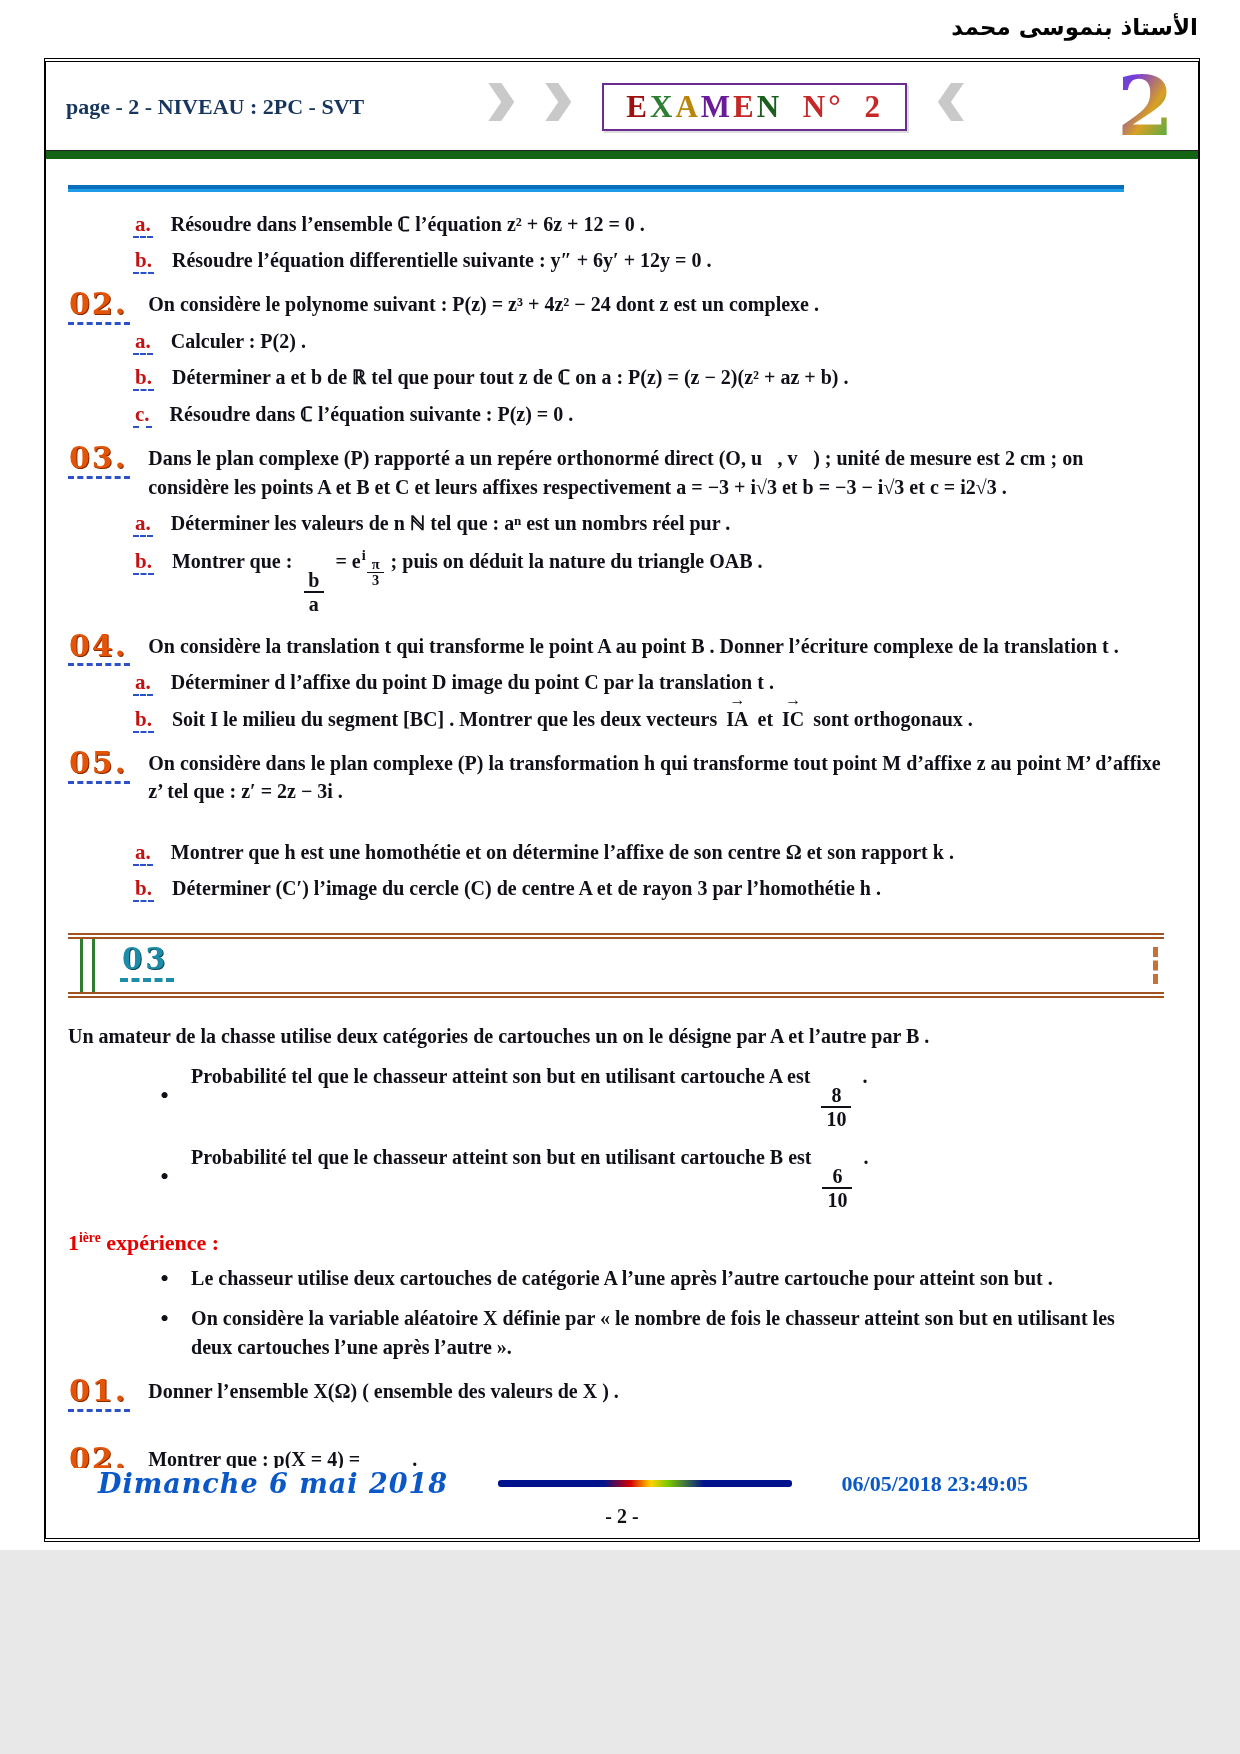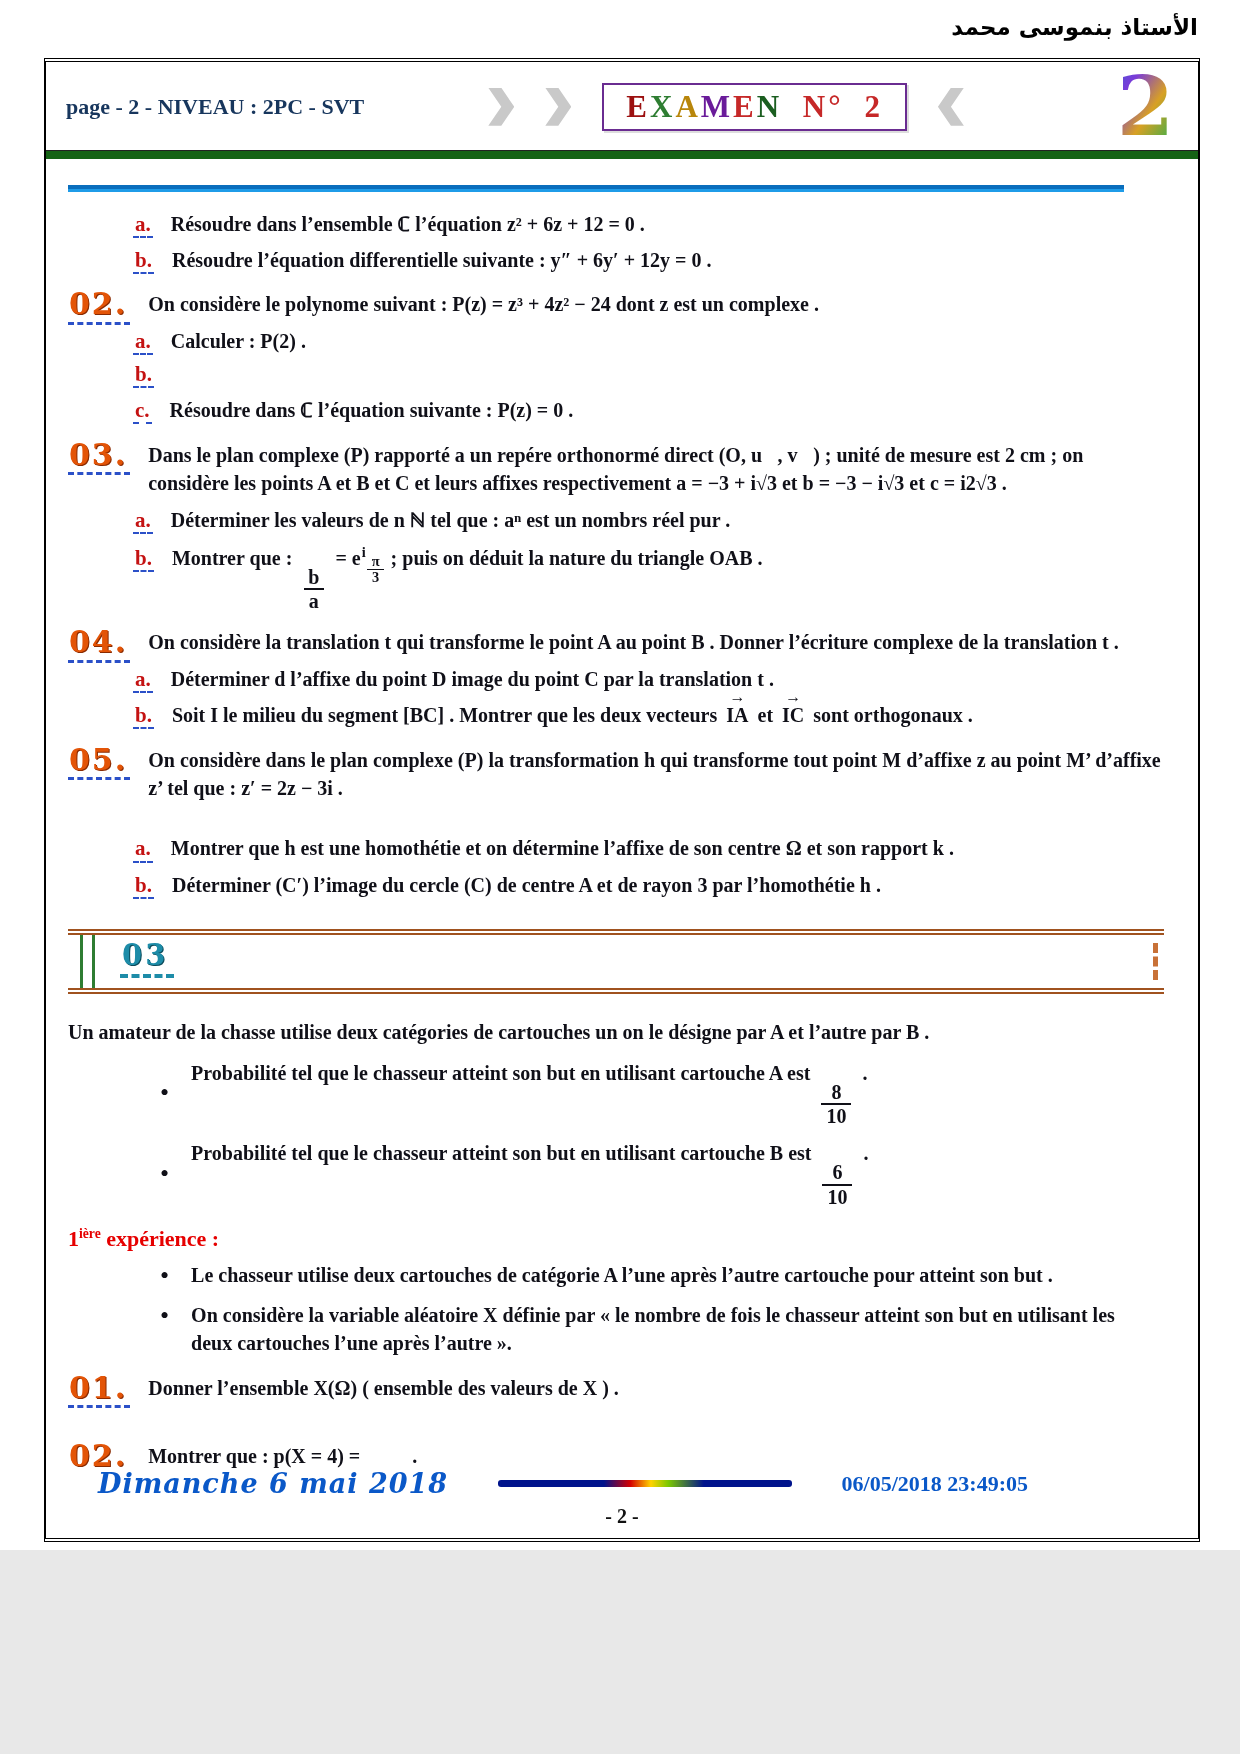--- a/index.html
+++ b/index.html
@@ -21,7 +21,7 @@
   
   .header-row { display:flex; align-items:center; padding:10px 14px 8px 20px; }
   .page-info { font-weight:bold; font-size:22px; color:#17365d; white-space:nowrap; }
-  .banner-wrap { flex:1; display:flex; align-items:center; justify-content:center; gap:31px; }
+  .banner-wrap { flex:1; display:flex; justify-content:center; gap:31px; }
   .chev { display:inline-block; width:26px; height:38px; background:#c9c9c9; }
   .chev-r { clip-path:polygon(0 0, 50% 0, 100% 50%, 50% 100%, 0 100%, 50% 50%); }
   .chev-l { clip-path:polygon(100% 0, 50% 0, 0 50%, 50% 100%, 100% 100%, 50% 50%); }

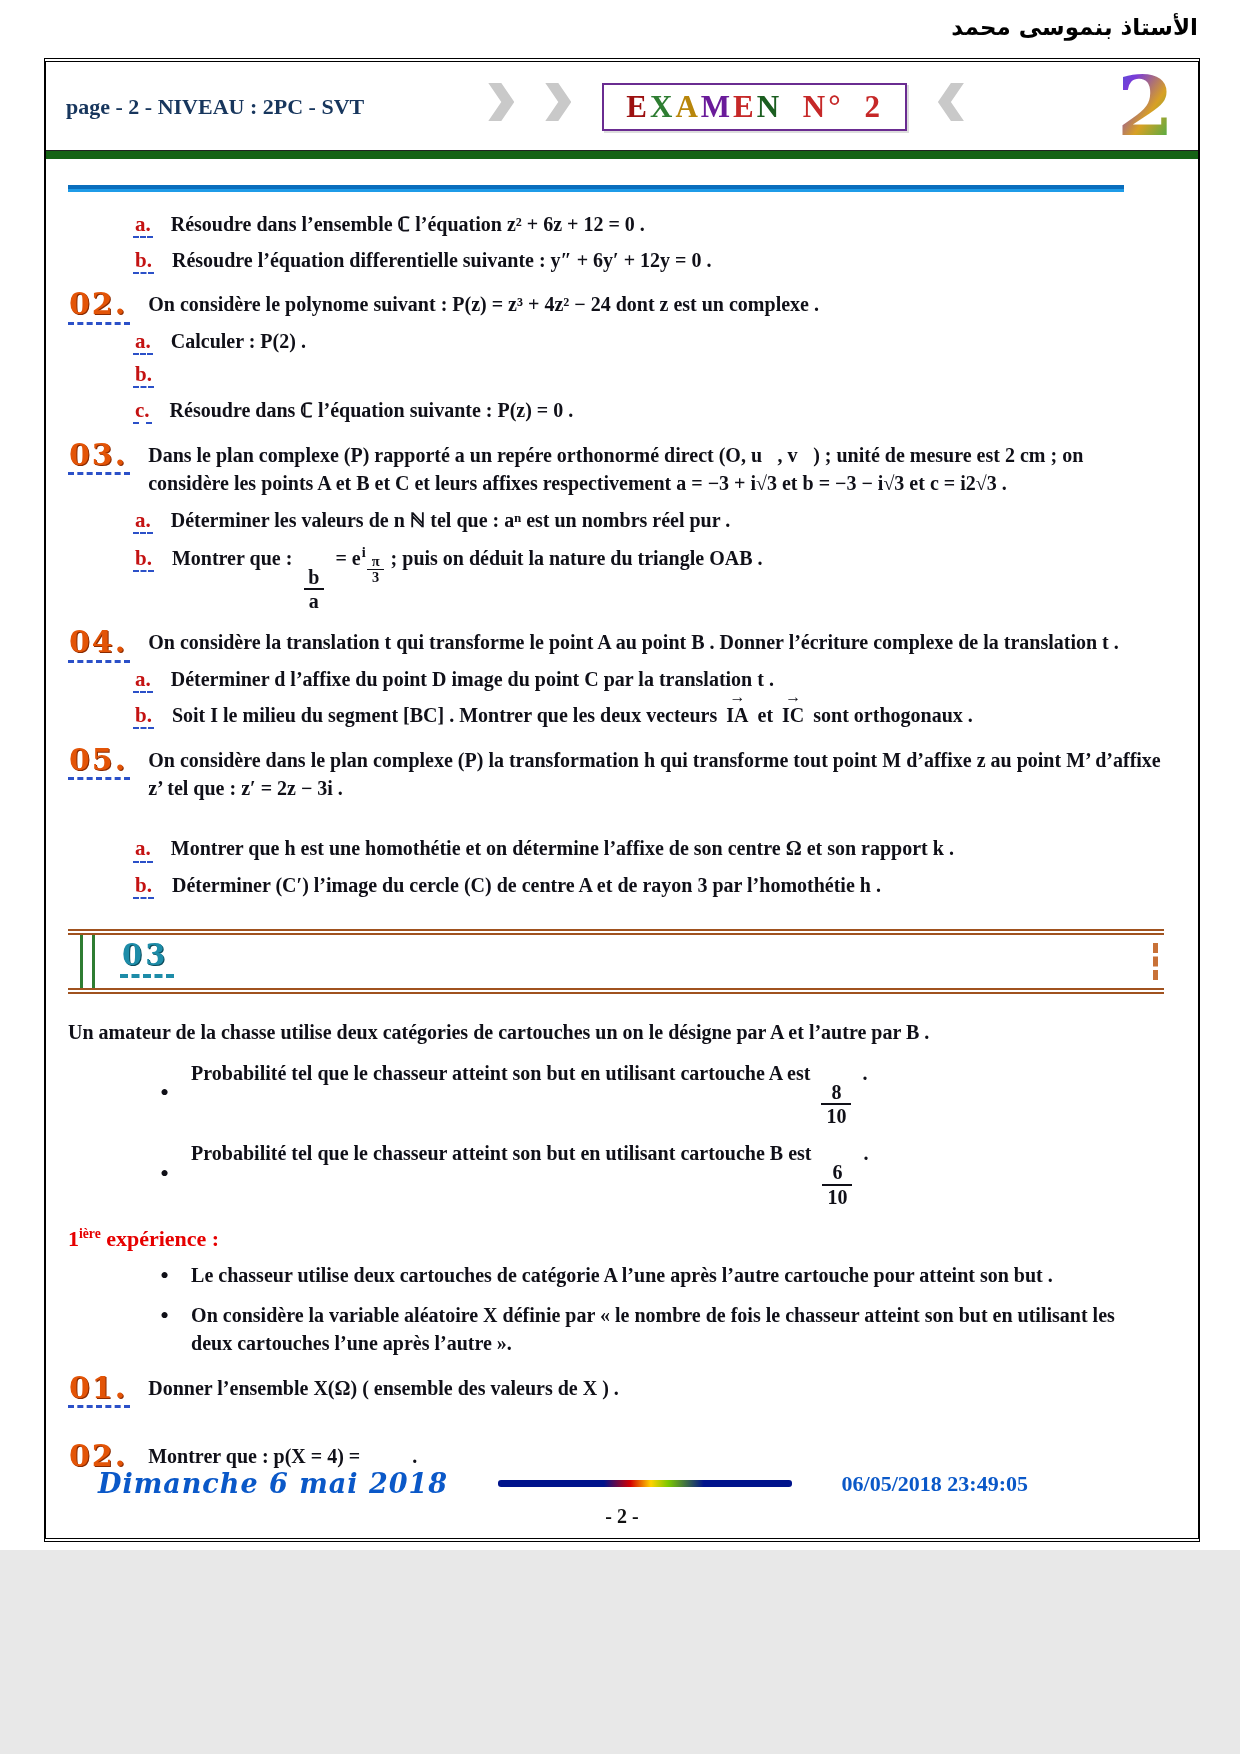--- a/index.html
+++ b/index.html
@@ -147,6 +147,7 @@
       </div>
       <div class="subitem row">
         <span class="sublabel">b.</span>
+        <span class="qtext">Déterminer a et b de  ℝ  tel que pour tout z de  ℂ  on a :  P(z) = (z − 2)(z² + az + b) .</span>
       </div>
       <div class="subitem row">
         <span class="sublabel">c.</span>

